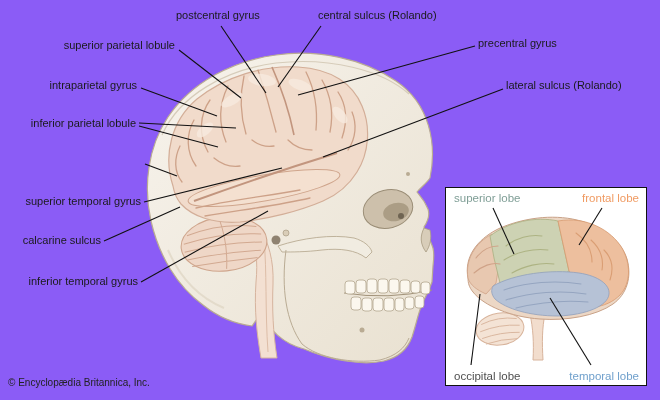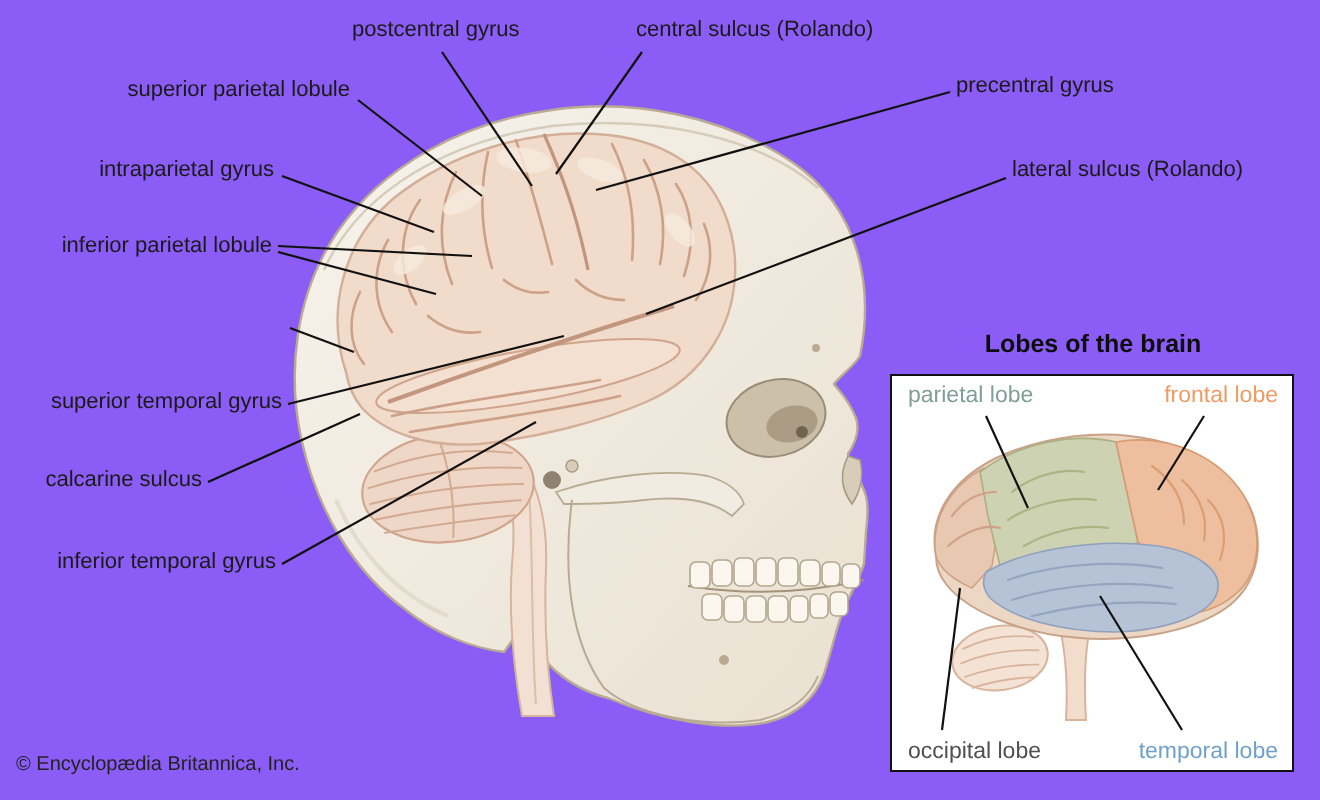--- a/index.html
+++ b/index.html
@@ -162,7 +162,6 @@
   <div class="lbl r" id="lb-9">calcarine sulcus</div>
   <div class="lbl r" id="lb-10">inferior temporal gyrus</div>
 
-  <div class="inset-title">Lobes of the brain</div>
 
   <div class="inset-box">
     <svg width="200" height="197" viewBox="0 0 200 197">

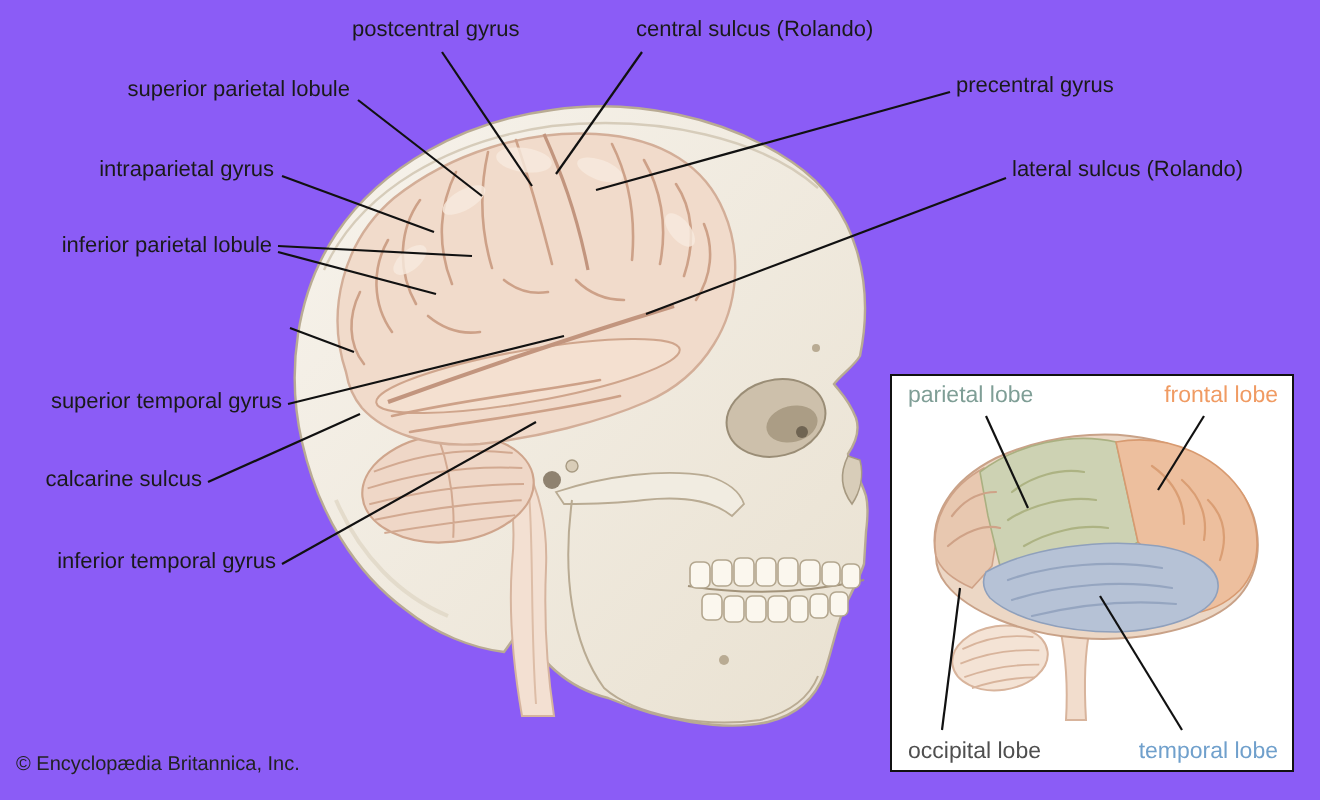--- a/index.html
+++ b/index.html
@@ -200,7 +200,7 @@
         <line x1="145" y1="177" x2="104" y2="110"></line>
       </g>
     </svg>
-    <div class="ilbl" id="il-0" style="color: rgb(127, 158, 150);">parietal lobe</div>
+    <div class="ilbl" id="il-0" style="color: rgb(127, 158, 150);">superior lobe</div>
     <div class="ilbl" id="il-1" style="color: rgb(240, 155, 99);">frontal lobe</div>
     <div class="ilbl" id="il-2" style="color: rgb(79, 79, 79); margin-top: 44px;">occipital lobe</div>
     <div class="ilbl" id="il-3" style="color: rgb(112, 160, 204);">temporal lobe</div>

